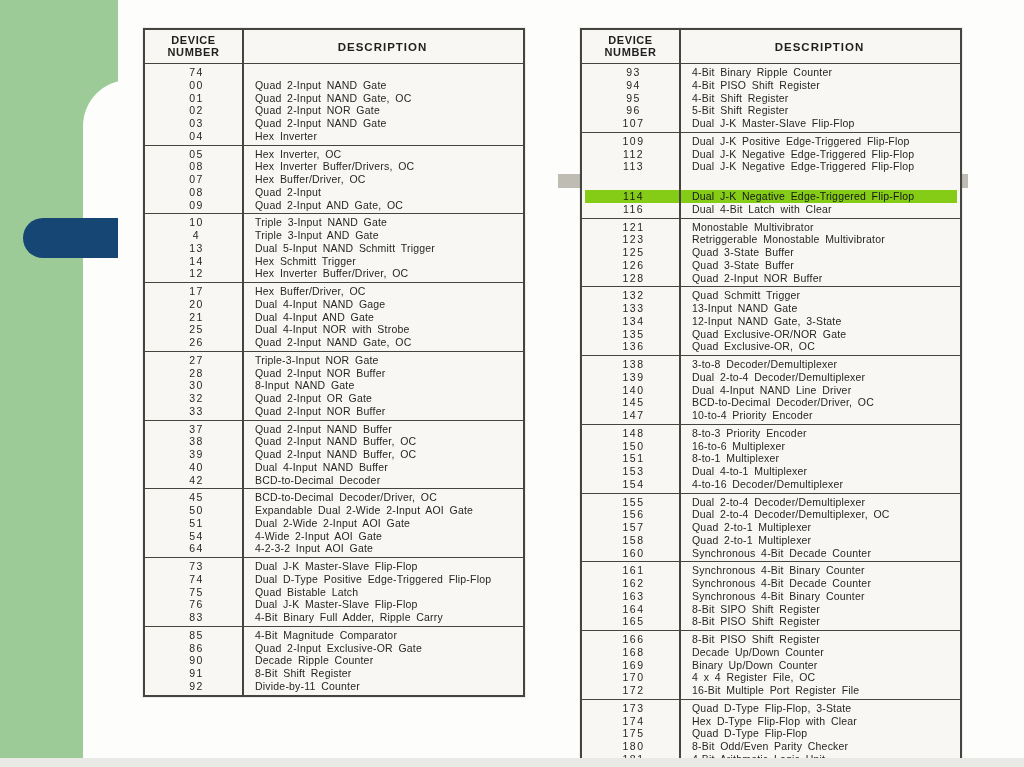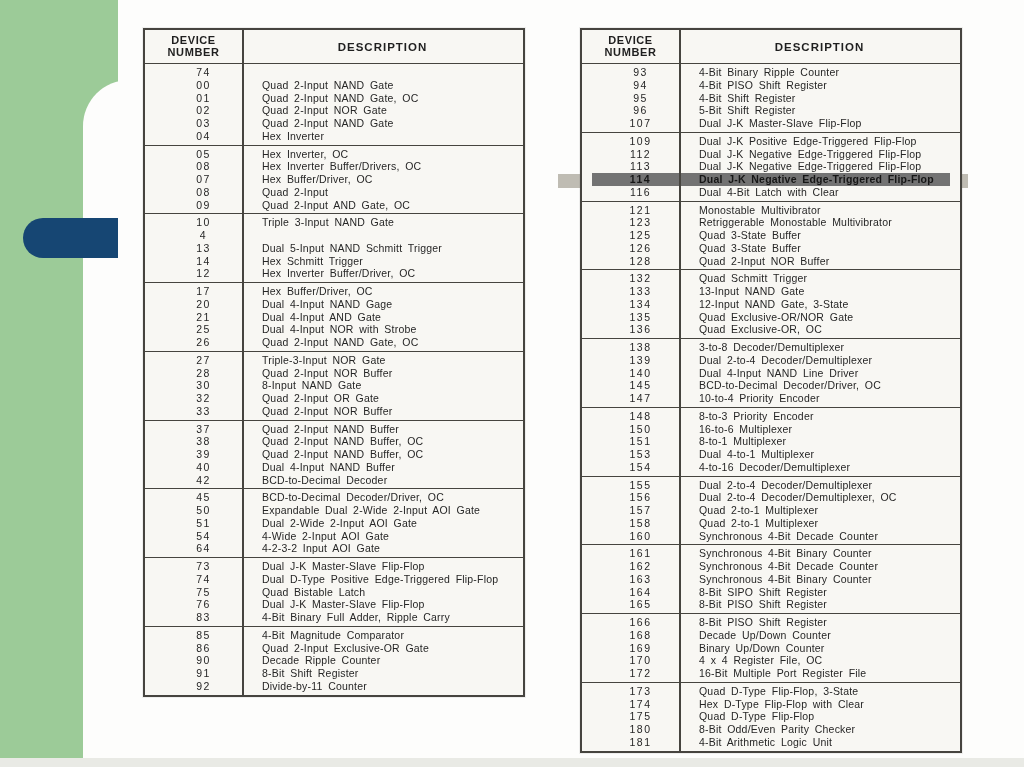--- a/index.html
+++ b/index.html
@@ -28,7 +28,7 @@
   .th{font-weight:bold;color:#1f1f1f;}
   .th.numh{width:97px;box-sizing:border-box;text-align:center;font-size:11px;line-height:11.5px;padding:5px 14px;letter-spacing:.6px;}
   .th.desch{flex:1;display:flex;align-items:center;justify-content:center;font-size:11.5px;letter-spacing:1px;}
-  .group{padding:2px 10px;border-top:1.5px solid #46443f;}
+  .group{padding:2px 3px;border-top:1.5px solid #46443f;}
   .group:first-of-type{border-top:none;}
   .row{display:flex;line-height:12.75px;font-size:10.5px;}
   .cell{box-sizing:border-box;}

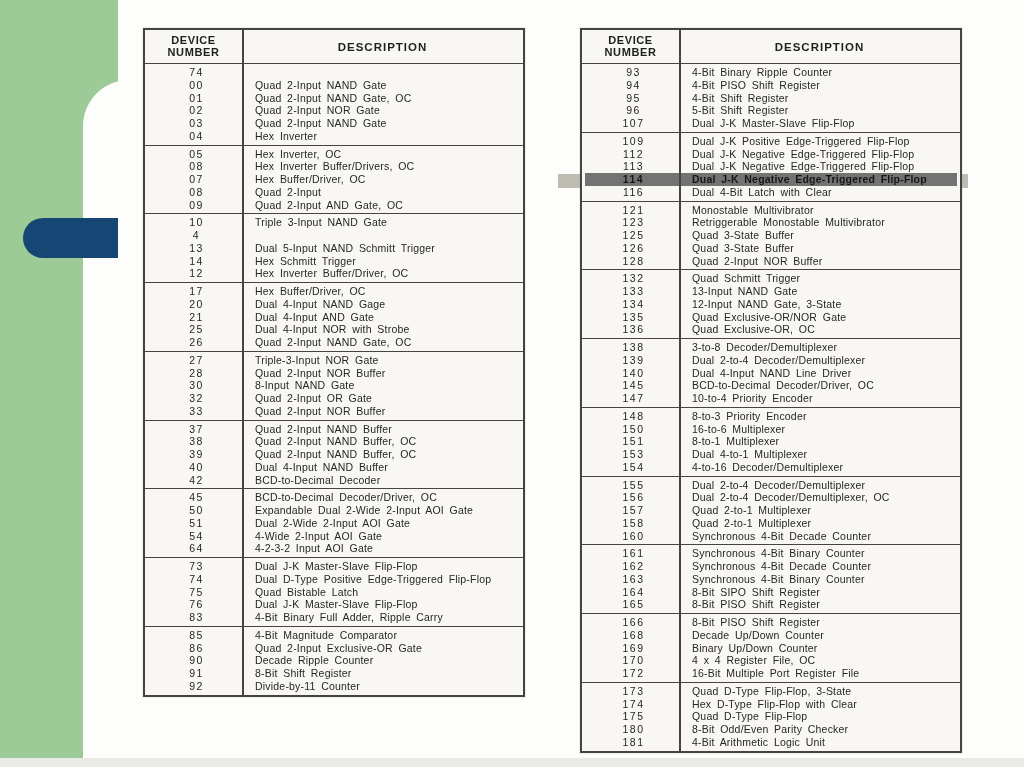--- a/index.html
+++ b/index.html
@@ -34,7 +34,7 @@
   .cell{box-sizing:border-box;}
   .cell.num{width:97px;text-align:center;letter-spacing:1.5px;}
   .cell.desc{flex:1;padding-left:10px;letter-spacing:.2px;word-spacing:2.5px;white-space:nowrap;overflow:hidden;}
-  .row.hl .cell{background:#737373;font-weight:bold;color:#161616;}
+  .row.hl .cell{background:#84cc16;font-weight:normal;color:#161616;margin-top:17px;}
 </style>
 </head>
 <body>

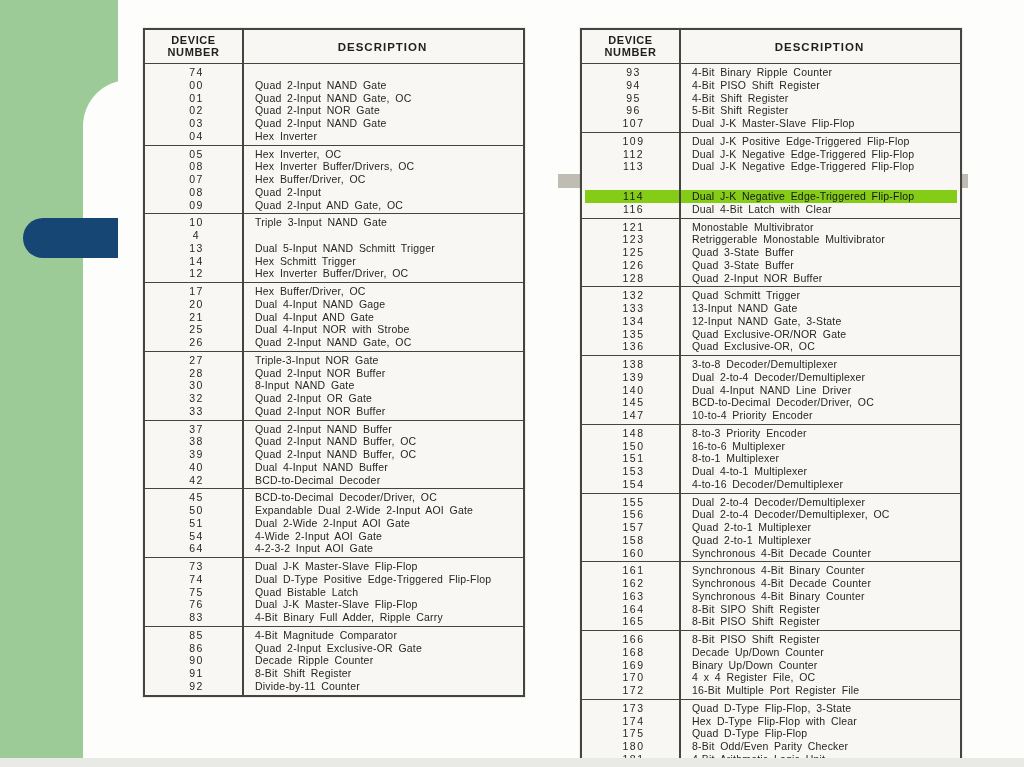--- a/index.html
+++ b/index.html
@@ -108,6 +108,7 @@
           </div>
           <div class="row">
             <div class="cell num">4</div>
+            <div class="cell desc">Triple 3-Input AND Gate</div>
           </div>
           <div class="row">
             <div class="cell num">13</div>

